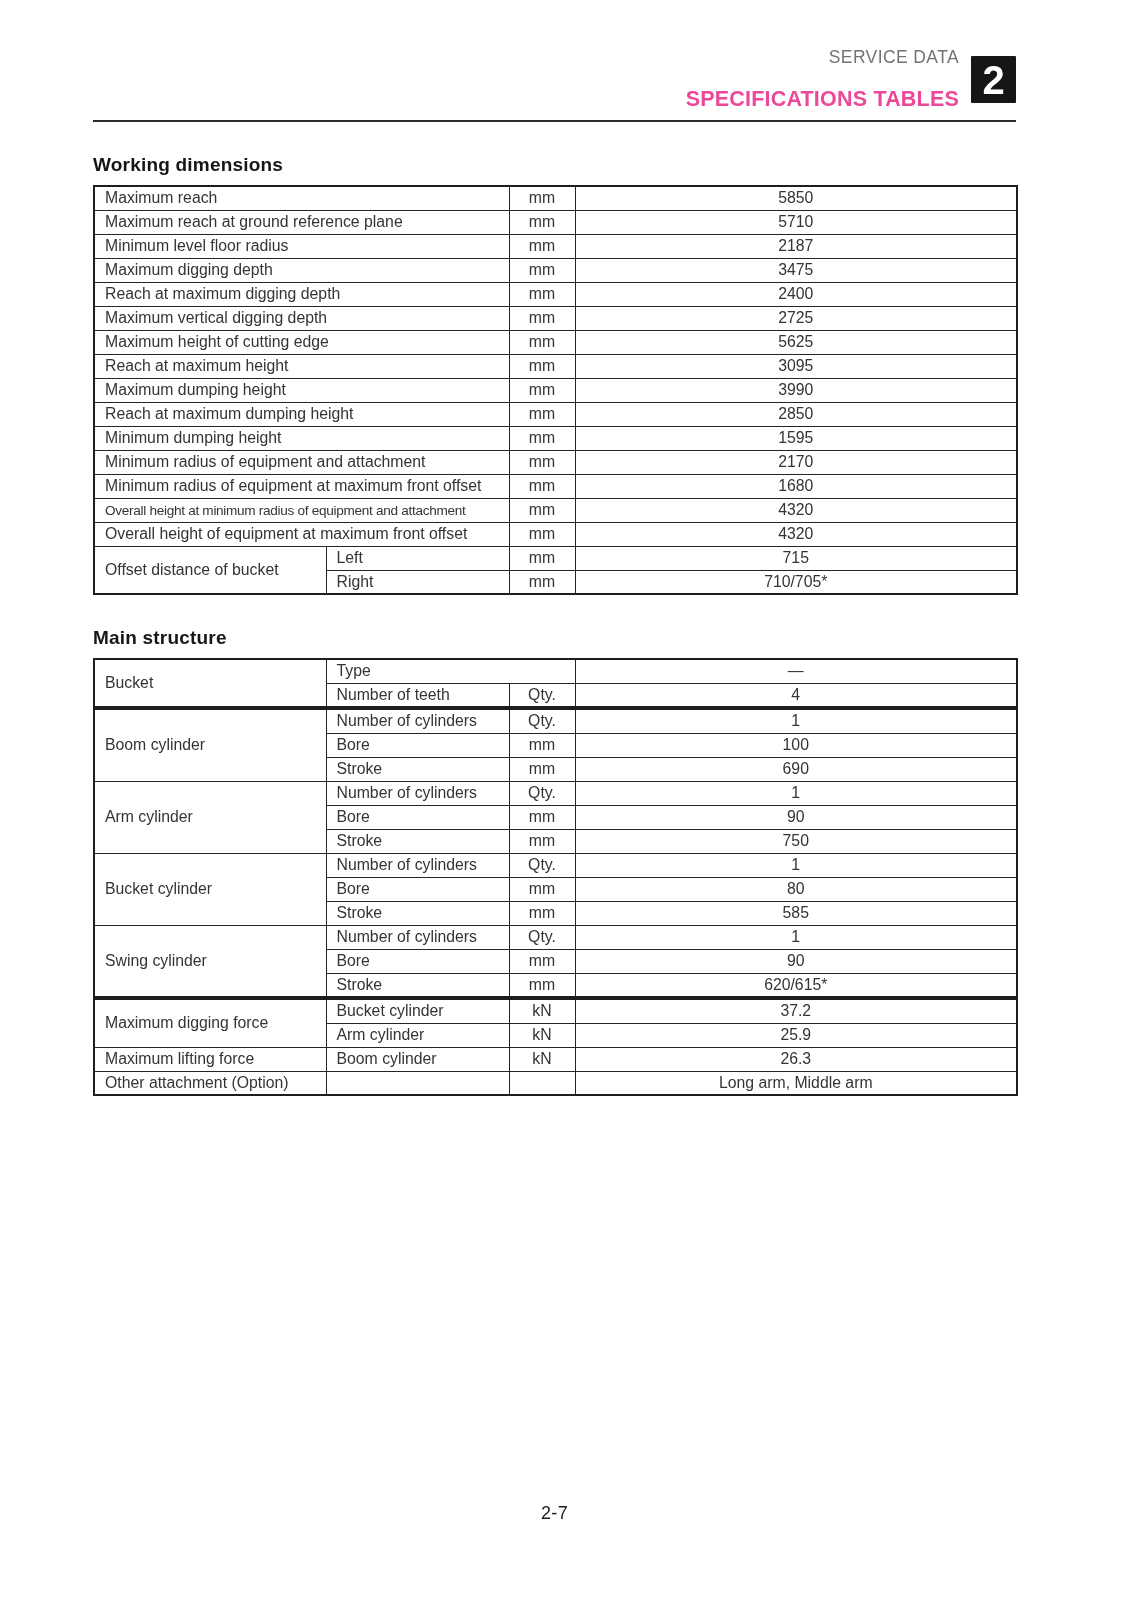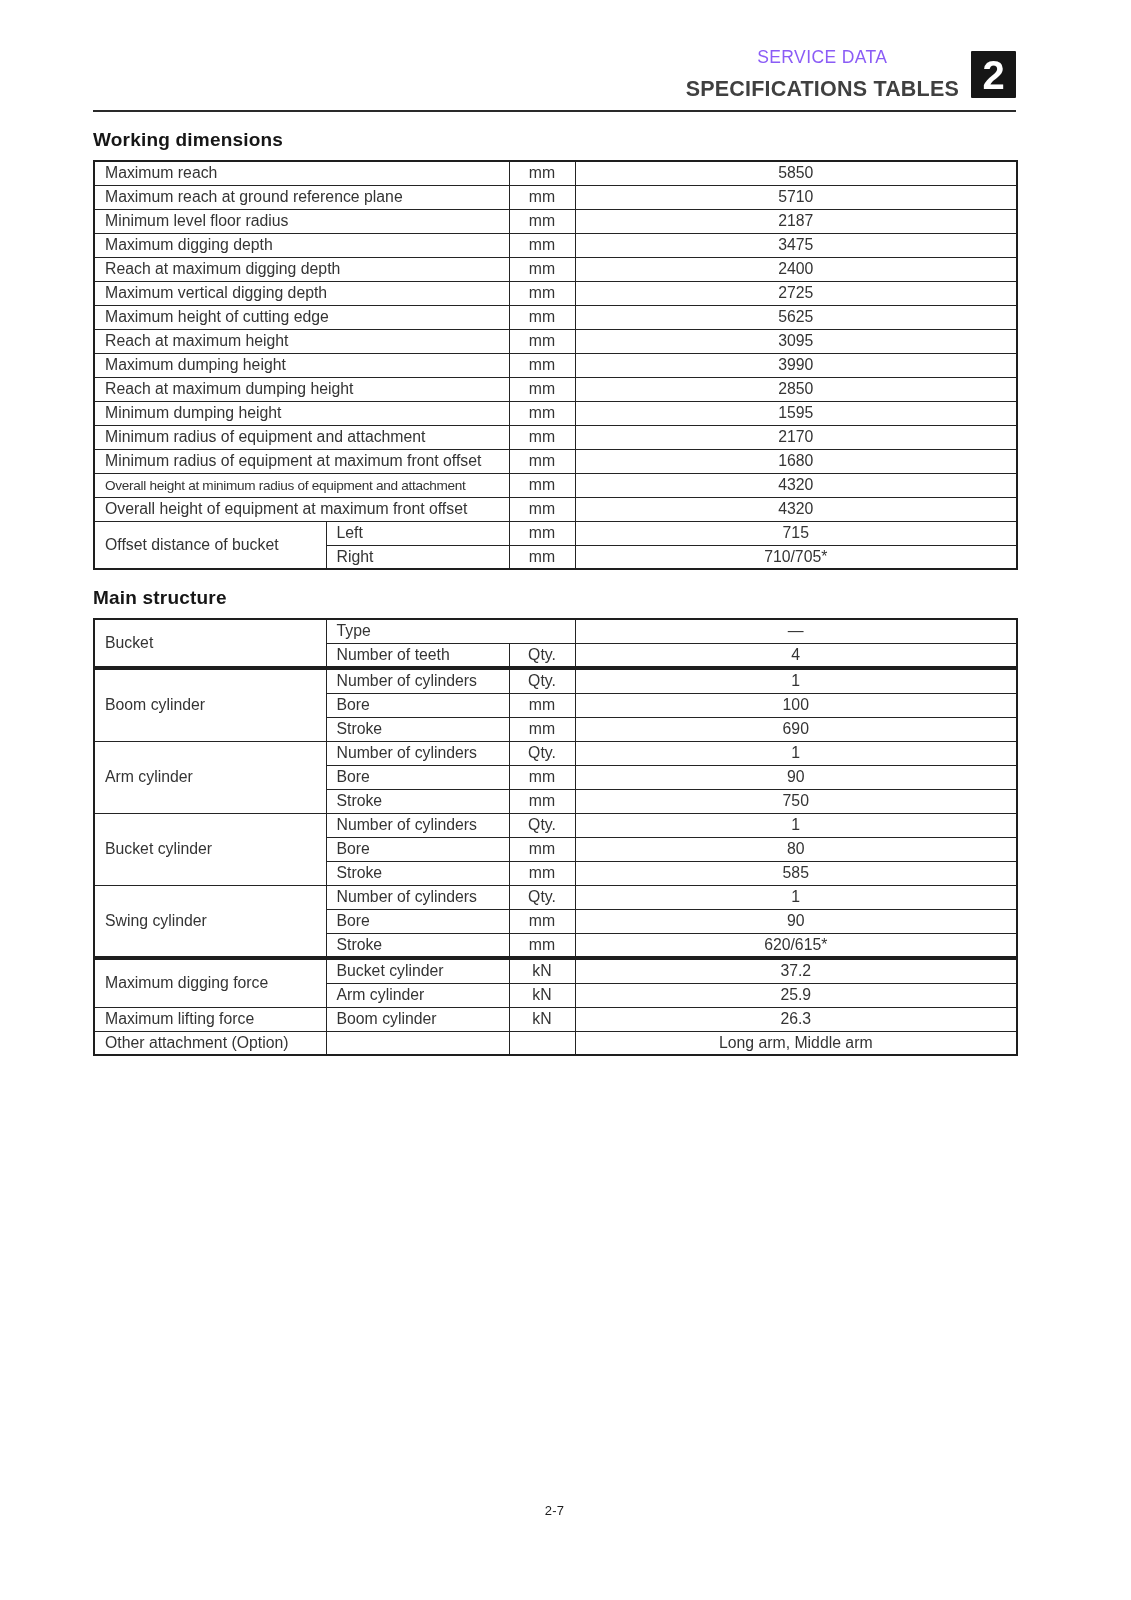--- a/index.html
+++ b/index.html
@@ -21,7 +21,7 @@
   }
   .header-titles { text-align: right; }
   .header-eyebrow {
-    font-size: 17.5px; color: #8b5cf6; letter-spacing: 0.4px; line-height: 1.15; text-align: center;
+    font-size: 17.5px; color: #737373; letter-spacing: 0.4px; line-height: 1.15;
   }
   .header-title {
     font-size: 21.5px; font-weight: bold; color: #404040;

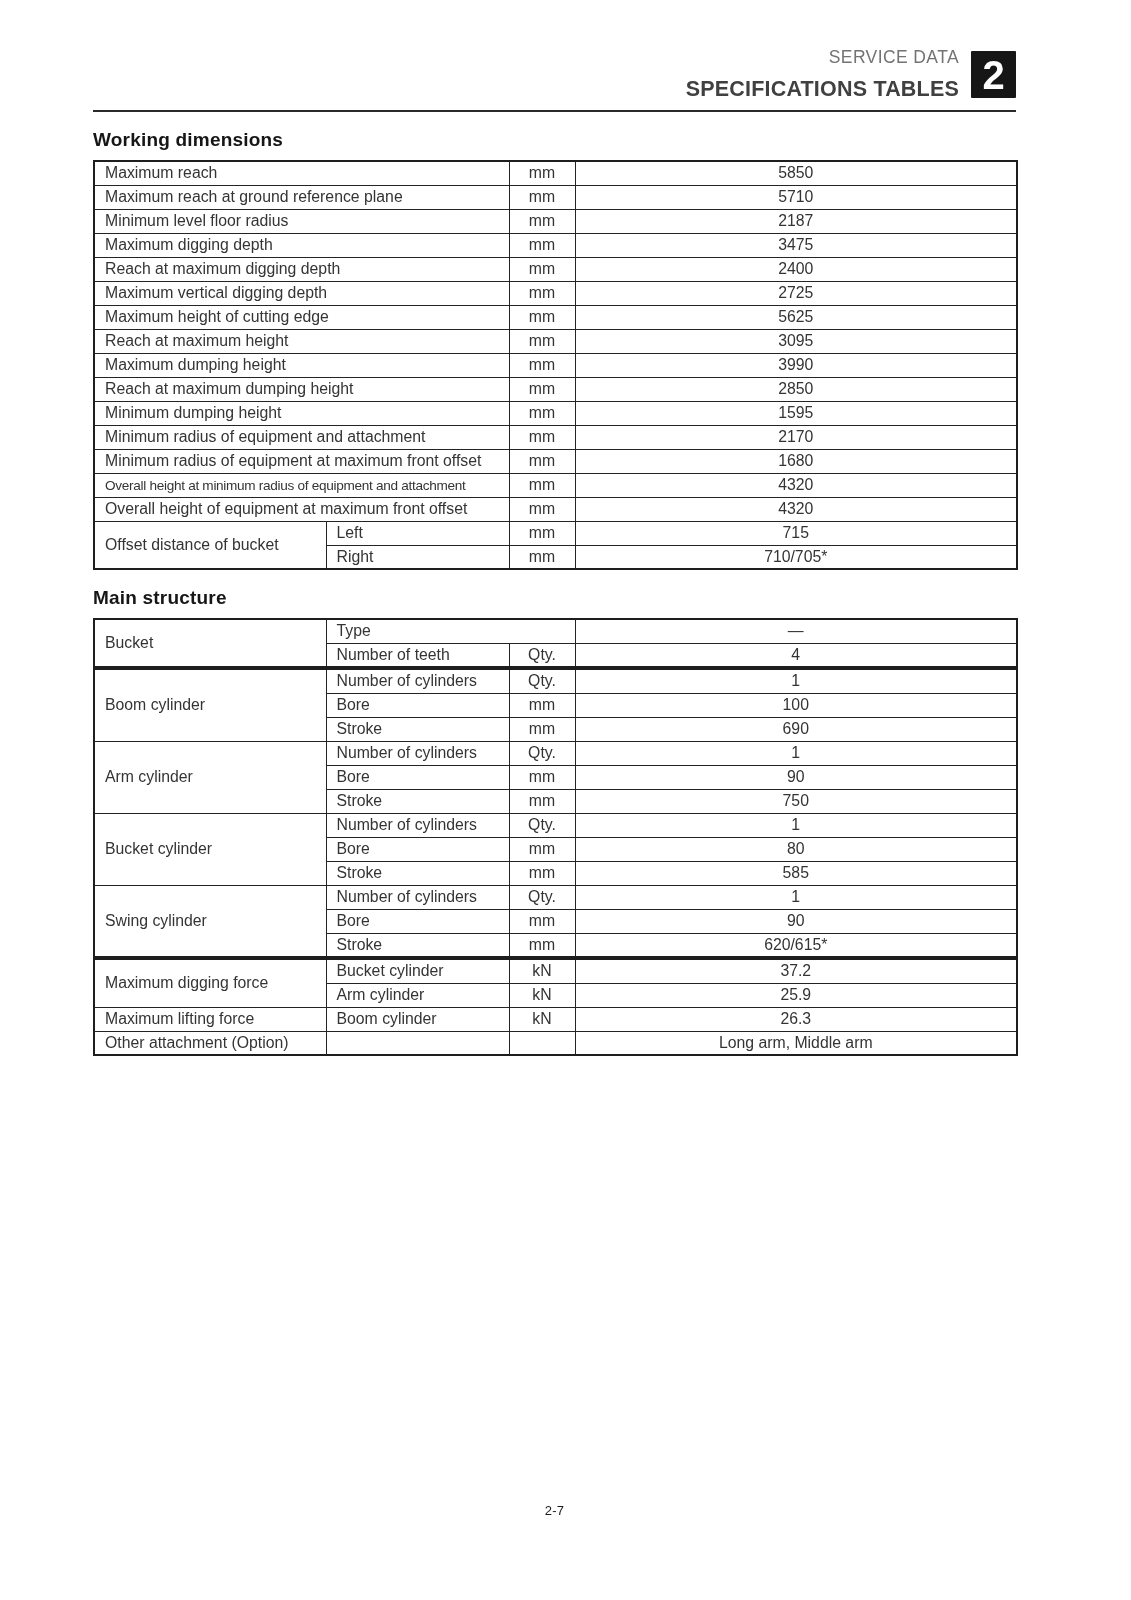--- a/index.html
+++ b/index.html
@@ -24,8 +24,8 @@
     font-size: 17.5px; color: #737373; letter-spacing: 0.4px; line-height: 1.15;
   }
   .header-title {
-    font-size: 21.5px; font-weight: bold; color: #404040;
-    letter-spacing: 0.2px; line-height: 1.2; margin-top: 10px;
+    font-size: 21.5px; font-weight: bold; color: #ec4899;
+    letter-spacing: 0.2px; line-height: 1.2; margin-top: 20px;
   }
   .chapter-badge {
     width: 45px; height: 47px; background: #161616; color: #ffffff;

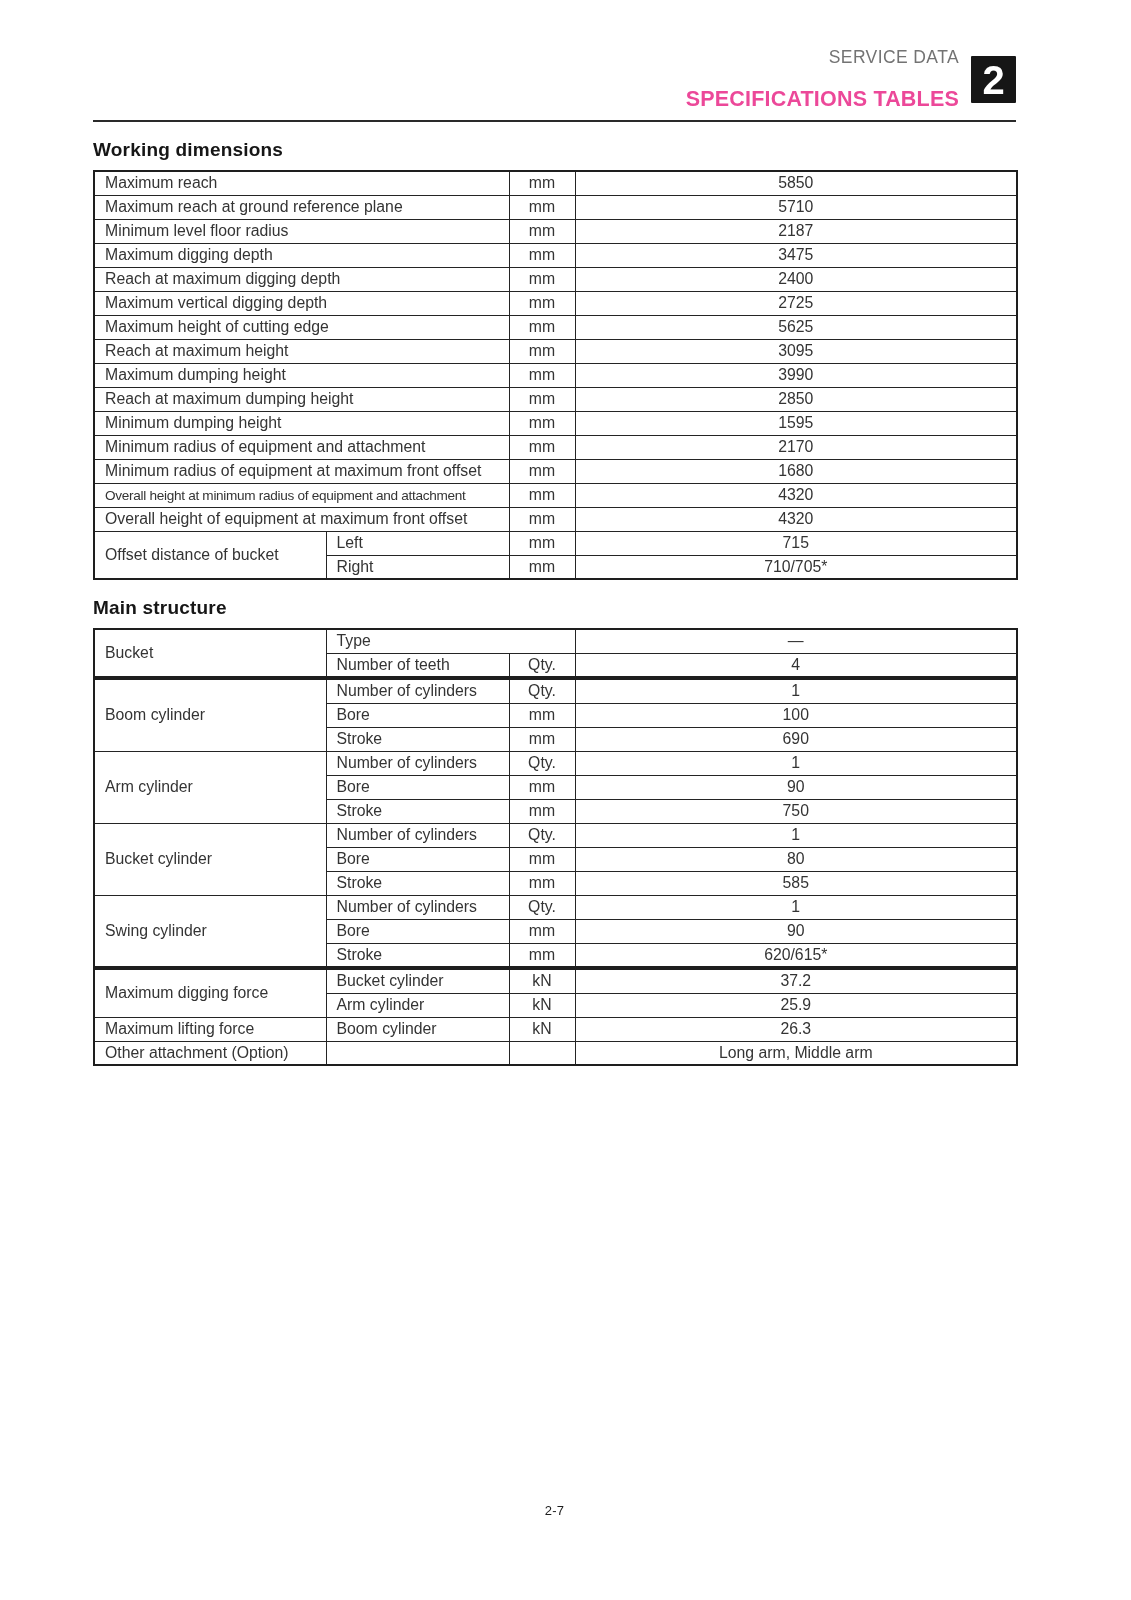--- a/index.html
+++ b/index.html
@@ -38,7 +38,7 @@
   
   .section-title {
     font-size: 19px; font-weight: bold; color: #161616;
-    letter-spacing: 0.2px; margin-top: 17px; margin-bottom: 8px;
+    letter-spacing: 0.2px; margin-top: 32px; margin-bottom: 8px;
     line-height: 1.2;
   }
   .section-title:first-child { }

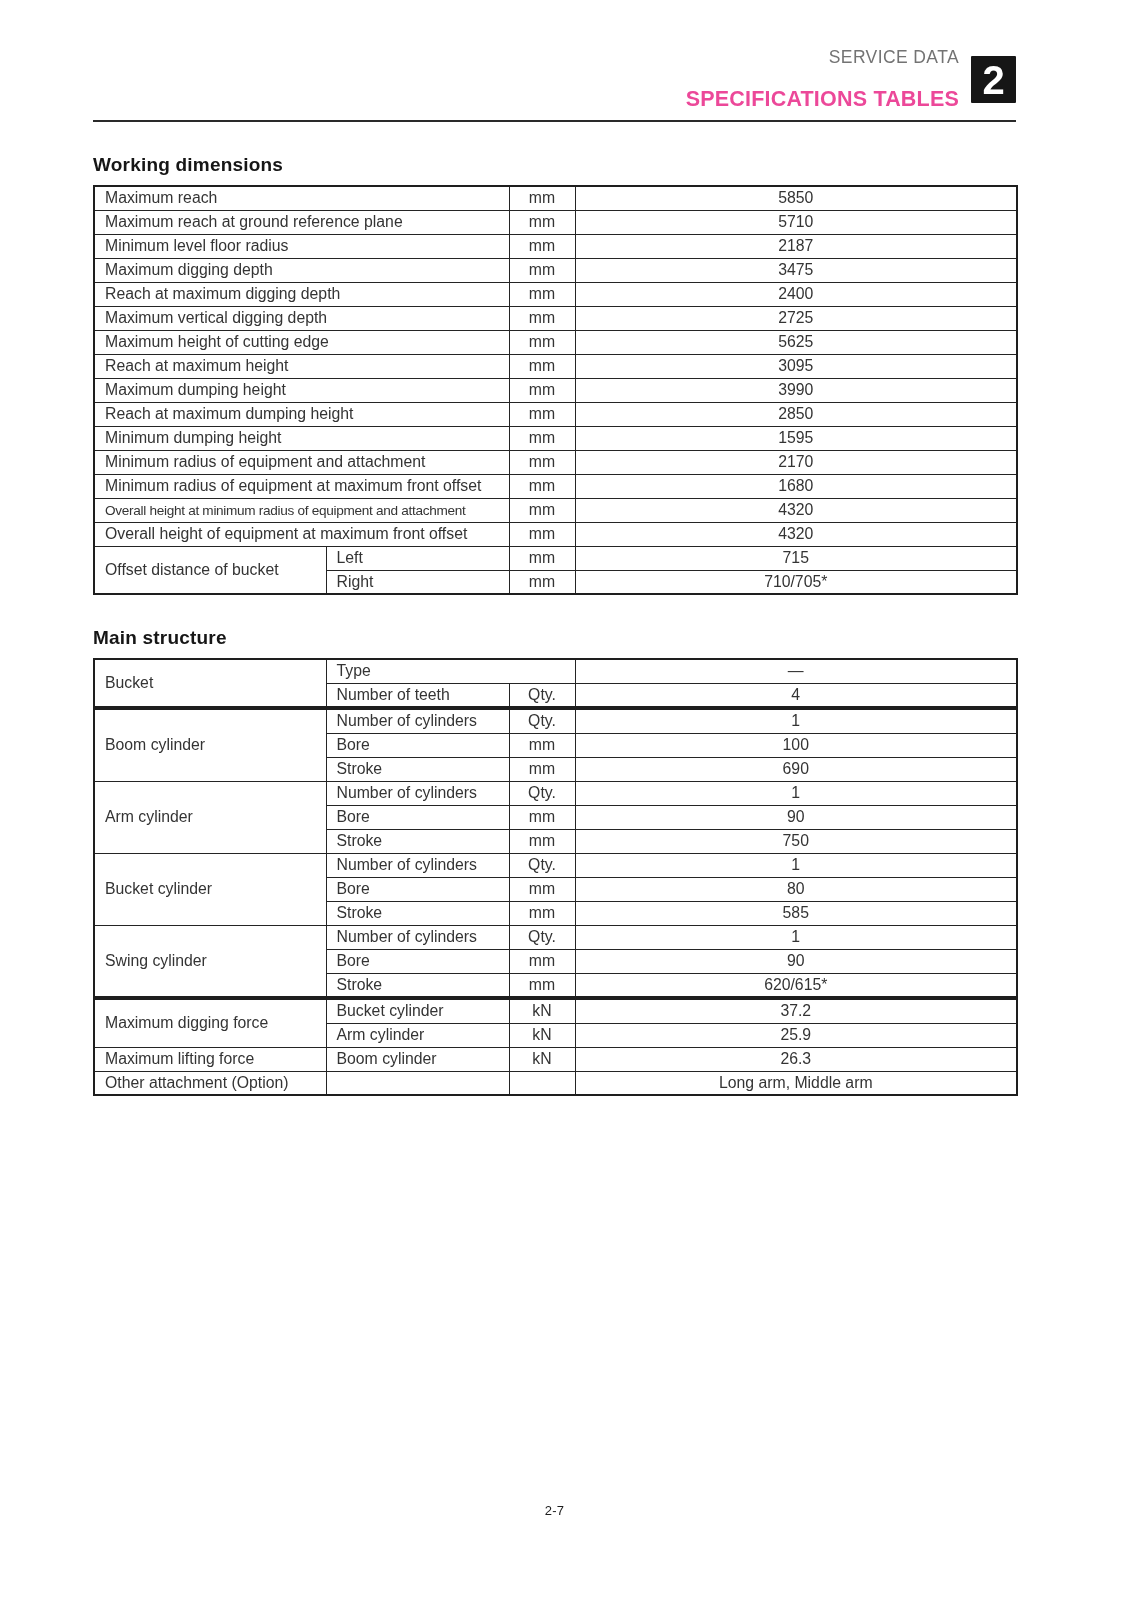--- a/index.html
+++ b/index.html
@@ -61,7 +61,7 @@
   .footnote { margin-top: 16px; font-size: 16px; color: #2d2d2d; }
   .page-number {
     position: absolute; top: 1503px; left: 93px; width: 923px;
-    text-align: center; font-size: 13px; color: #1d1d1d; letter-spacing: 0.3px;
+    text-align: center; font-size: 18px; color: #1d1d1d; letter-spacing: 0.3px;
   }
 </style>
 </head>

